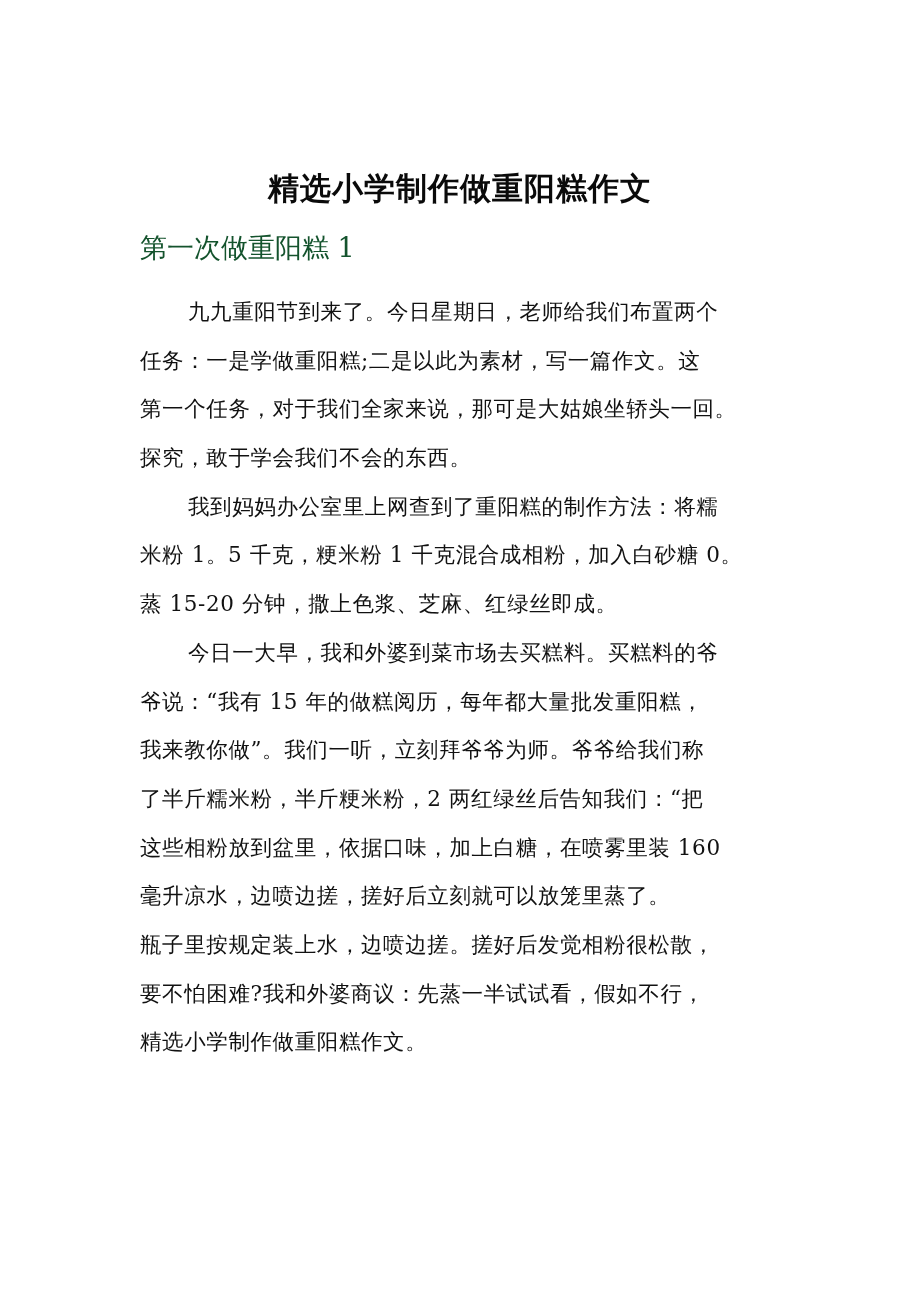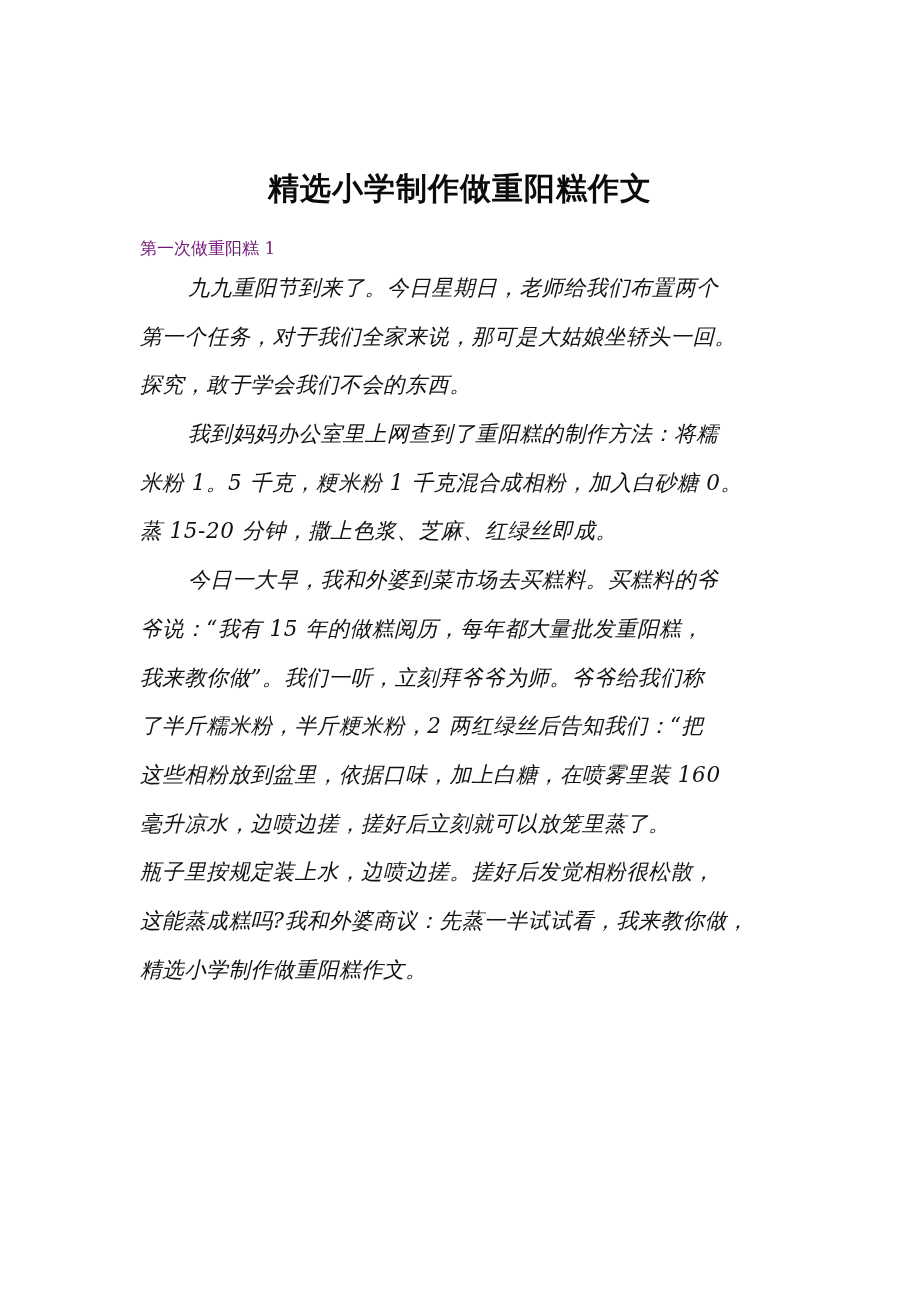--- a/index.html
+++ b/index.html
@@ -39,10 +39,10 @@
       position: absolute;
       left: 140px;
       top: 233px;
-      font-size: 17px;
+      font-size: 27px;
       line-height: 30px;
       white-space: nowrap;
-      color: #701a75;
+      color: #14532d;
     }
     .body {
       position: absolute;

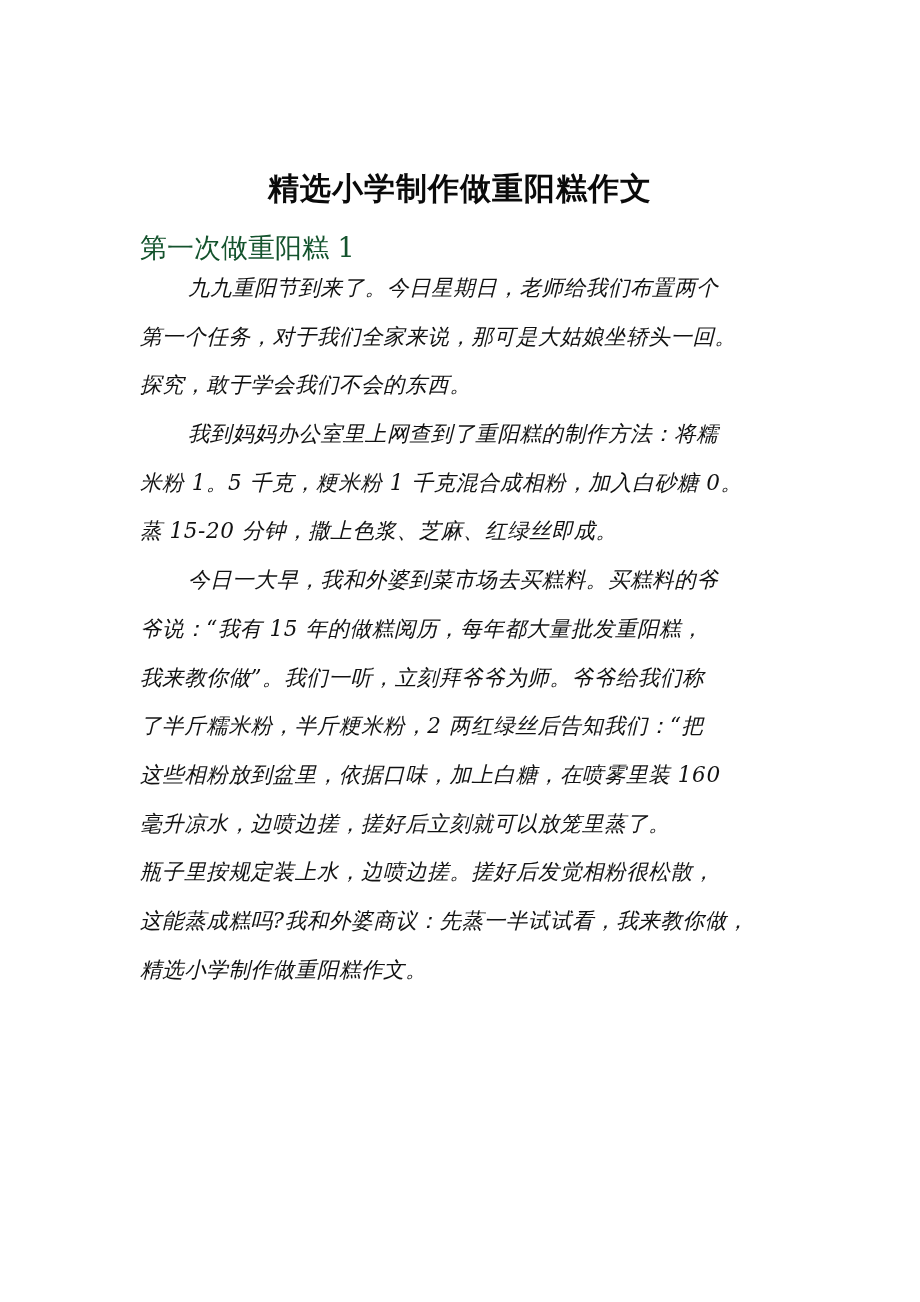--- a/index.html
+++ b/index.html
@@ -47,9 +47,8 @@
     .body {
       position: absolute;
       left: 140px;
-      top: 270px;
+      top: 294px;
       width: 660px;
-      font-style: italic;
     }
     .para {
       margin: 0;

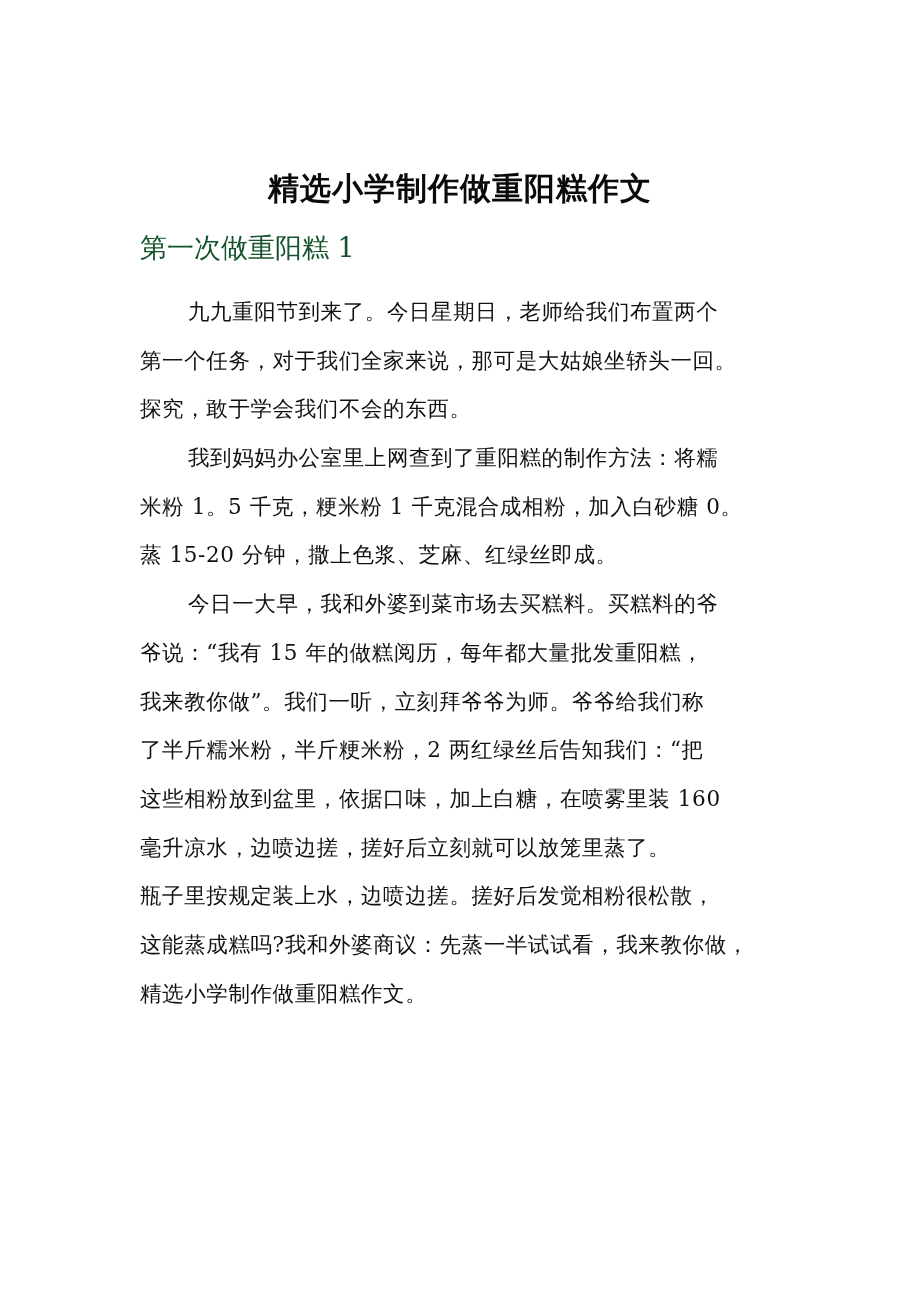--- a/index.html
+++ b/index.html
@@ -78,6 +78,7 @@
 
     <p class="para">
       <span class="line indent">九九重阳节到来了。今日星期日，老师给我们布置两个</span>
+      <span class="line">任务：一是学做重阳糕;二是以此为素材，写一篇作文。这</span>
       <span class="line">第一个任务，对于我们全家来说，那可是大姑娘坐轿头一回。</span>
     </p>
 

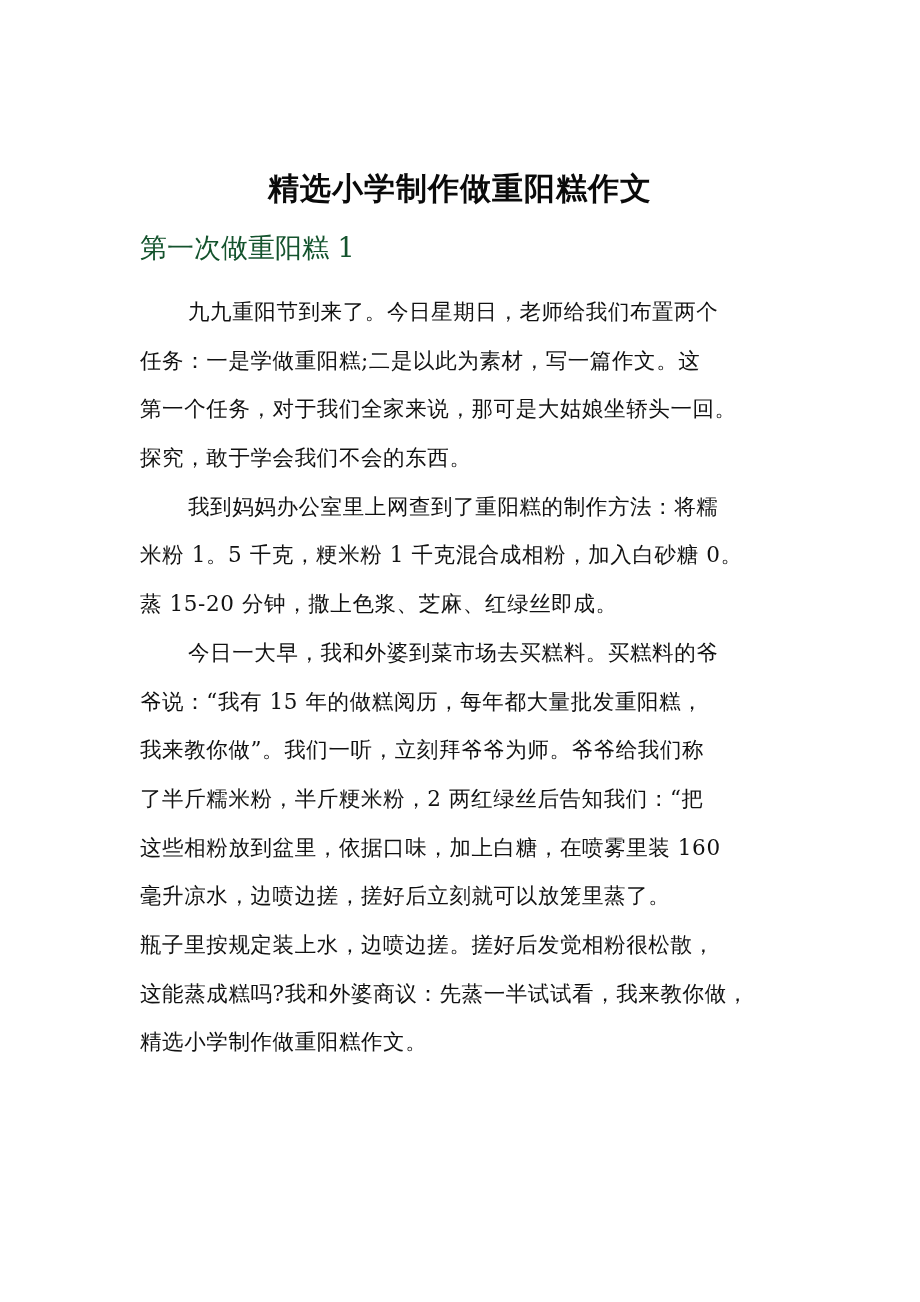--- a/index.html
+++ b/index.html
@@ -103,7 +103,7 @@
 
     <p class="para">
       <span class="line">瓶子里按规定装上水，边喷边搓。搓好后发觉相粉很松散，</span>
-      <span class="line">这能蒸成糕吗?我和外婆商议：先蒸一半试试看，我来教你做，</span>
+      <span class="line">要不怕困难?我和外婆商议：先蒸一半试试看，假如不行，</span>
       <span class="line">精选小学制作做重阳糕作文。</span>
     </p>
 

